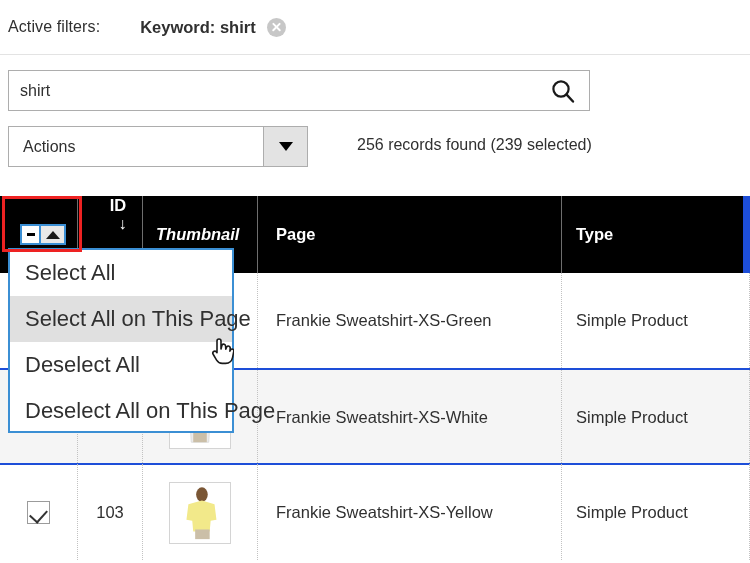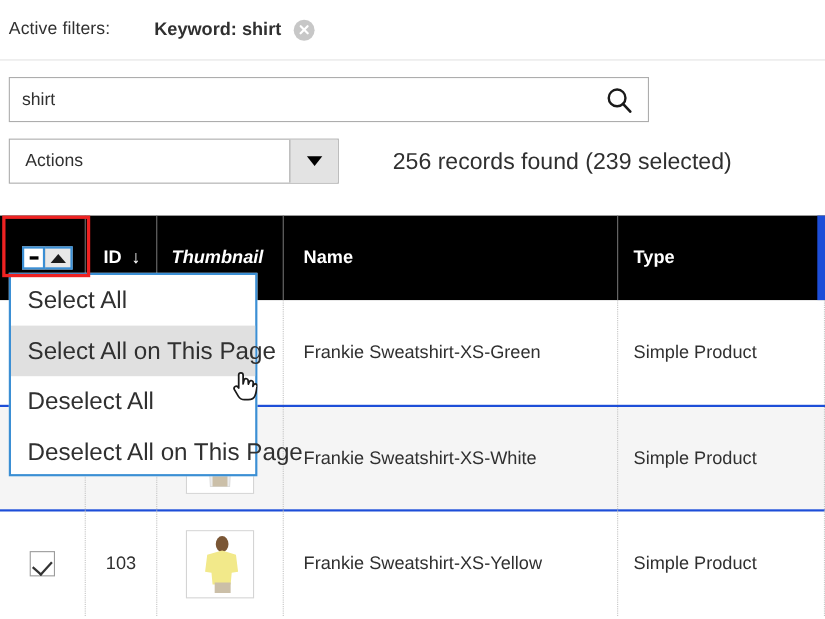--- a/index.html
+++ b/index.html
@@ -75,7 +75,7 @@
   }
   .records-found {
     position: absolute; left: 357px; top: 136px;
-    font-size: 21px; color: #303030; white-space: nowrap;
+    font-size: 16px; color: #303030; white-space: nowrap;
   }
 
   

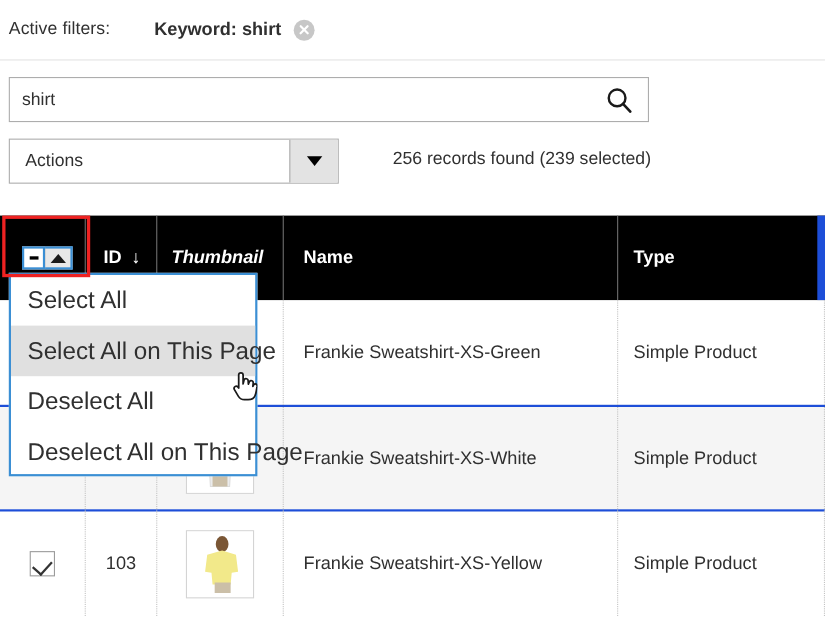--- a/index.html
+++ b/index.html
@@ -92,7 +92,7 @@
     border-right: 1px solid #6e6e6e; padding-left: 15px;
   }
   .th.c-check { width: 78px; padding-left: 0; justify-content: flex-start; }
-  .th.c-id { width: 65px; padding-left: 16px; }
+  .th.c-id { width: 65px; padding-left: 16px; flex-direction: column; }
   .th.c-thumb { width: 115px; padding-left: 13px; font-style: italic; }
   .th.c-name { width: 304px; padding-left: 18px; }
   .th.c-type { width: 188px; padding-left: 14px; border-right: 7px solid #1d4ed8;}

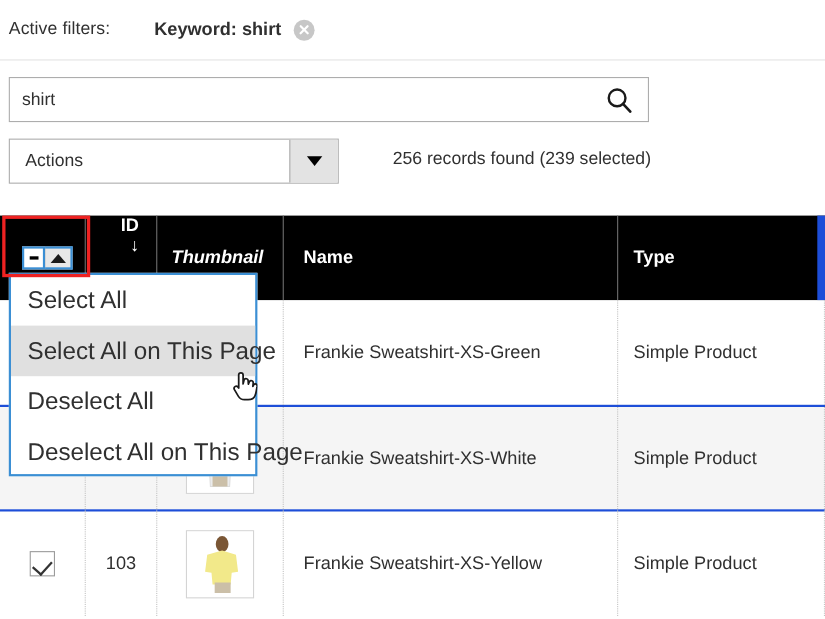--- a/index.html
+++ b/index.html
@@ -232,7 +232,7 @@
         <span>Thumbnail</span>
       </div>
       <div class="th c-name">
-        <span>Name</span>
+        <span>Page</span>
       </div>
       <div class="th c-type">
         <span>Type</span>

